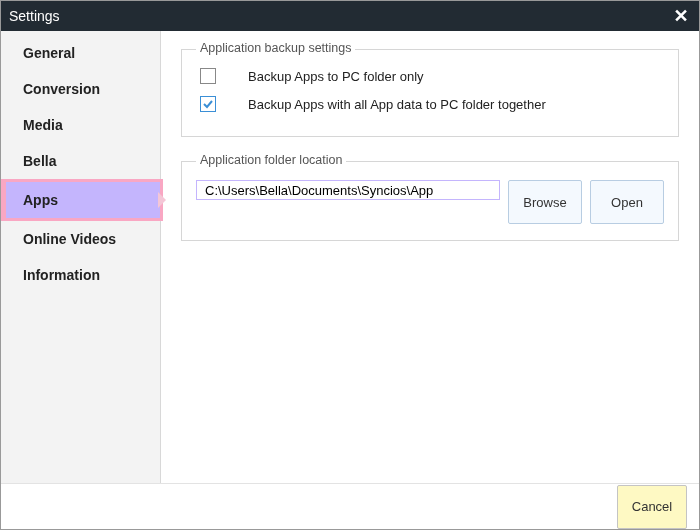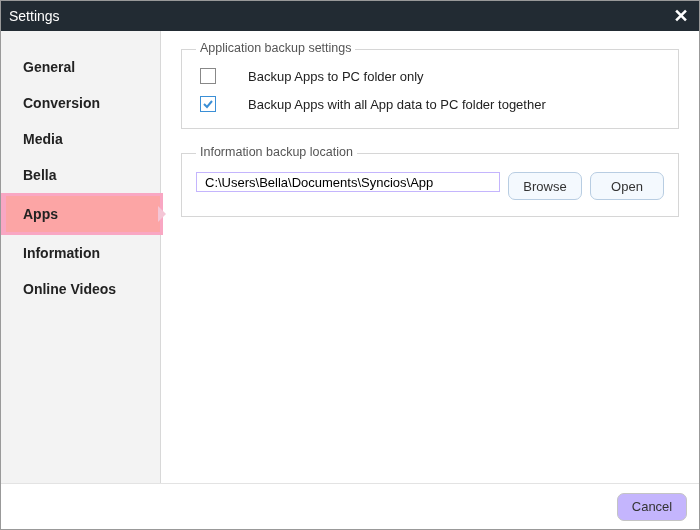--- a/index.html
+++ b/index.html
@@ -9,7 +9,7 @@
 .titlebar-title { font-size: 14px; }
 .close-btn { width: 20px; height: 20px; display: flex; align-items: center; justify-content: center; cursor: pointer; font-size: 18px; font-weight: bold; }
 .body { flex: 1; display: flex; overflow: hidden; }
-.sidebar { width: 160px; background: #f3f3f3; border-right: 1px solid #d8d8d8; padding-top: 18px; flex-shrink: 0; position: relative; }
+.sidebar { width: 160px; background: #f3f3f3; border-right: 1px solid #d8d8d8; padding-top: 4px; flex-shrink: 0; position: relative; }
 .sidebar-item { padding: 10px 22px; font-size: 14px; color: #222; cursor: pointer; font-weight: 600; }
 .sidebar-item.active { background: #fca5a5; border-top: 3px solid #f9a7c3; border-bottom: 3px solid #f9a7c3; border-left: 5px solid #f9a7c3; border-right: 3px solid #f9a7c3; margin-right: -3px; padding-left: 17px; position: relative; }
 .sidebar-item.active::after { content:''; position:absolute; right:-14px; top:50%; margin-top:-8px; border:8px solid transparent; border-left-color:#f4c6d6; }

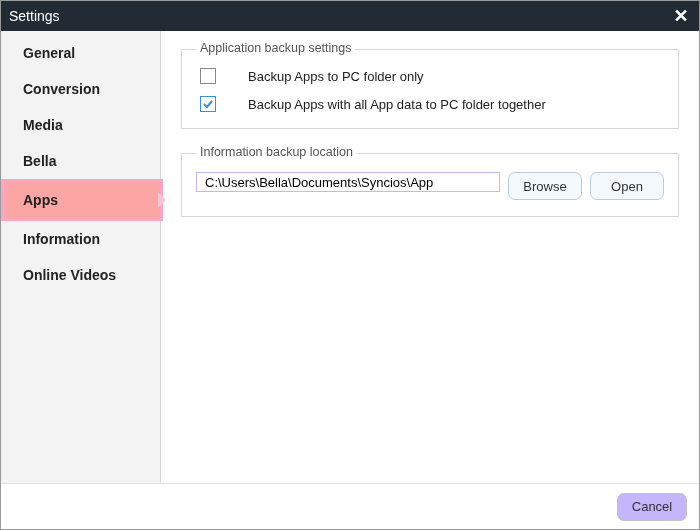--- a/index.html
+++ b/index.html
@@ -17,7 +17,7 @@
 .fieldset { border: 1px solid #d6d6d6; padding: 18px 14px 16px 14px; margin-bottom: 24px; position: relative; }
 .legend { position: absolute; top: -9px; left: 14px; background: #fff; padding: 0 4px; font-size: 12.5px; color: #555; }
 .checkbox-row { display: flex; align-items: center; margin-bottom: 12px; padding-left: 4px; gap: 24px; }
-.checkbox-row:last-child { margin-bottom: 0; }
+.checkbox-row:last-child { margin-bottom: 8px; }
 .checkbox { width: 16px; height: 16px; border: 1px solid #888; margin-right: 8px; display: flex; align-items: center; justify-content: center; background: #fff; cursor: pointer; }
 .checkbox.checked { border-color: #3b8fd6; }
 .checkbox.checked svg { display: block; }

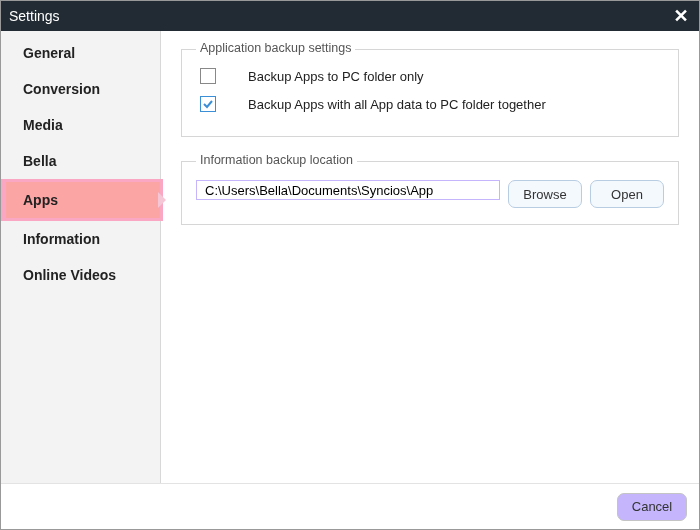--- a/index.html
+++ b/index.html
@@ -77,7 +77,7 @@
       </div>
 
       <div class="fieldset">
-        <div class="legend">Information backup location</div>
+        <div class="legend">Application folder location</div>
         <div class="location-row">
           <input class="location-input" type="text" value="C:\Users\Bella\Documents\Syncios\App" style="">
           <button class="btn">Browse</button>

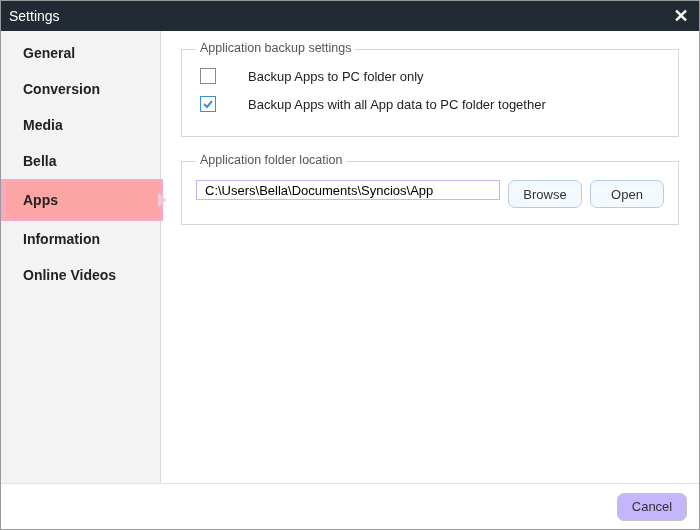--- a/index.html
+++ b/index.html
@@ -11,7 +11,7 @@
 .body { flex: 1; display: flex; overflow: hidden; }
 .sidebar { width: 160px; background: #f3f3f3; border-right: 1px solid #d8d8d8; padding-top: 4px; flex-shrink: 0; position: relative; }
 .sidebar-item { padding: 10px 22px; font-size: 14px; color: #222; cursor: pointer; font-weight: 600; }
-.sidebar-item.active { background: #fca5a5; border-top: 3px solid #f9a7c3; border-bottom: 3px solid #f9a7c3; border-left: 5px solid #f9a7c3; border-right: 3px solid #f9a7c3; margin-right: -3px; padding-left: 17px; position: relative; }
+.sidebar-item.active { background: #c4b5fd; border-top: 3px solid #f9a7c3; border-bottom: 3px solid #f9a7c3; border-left: 5px solid #f9a7c3; border-right: 3px solid #f9a7c3; margin-right: -3px; padding-left: 17px; position: relative; }
 .sidebar-item.active::after { content:''; position:absolute; right:-14px; top:50%; margin-top:-8px; border:8px solid transparent; border-left-color:#f4c6d6; }
 .content { flex: 1; padding: 18px 20px 0 20px; overflow: auto; }
 .fieldset { border: 1px solid #d6d6d6; padding: 18px 14px 16px 14px; margin-bottom: 24px; position: relative; }

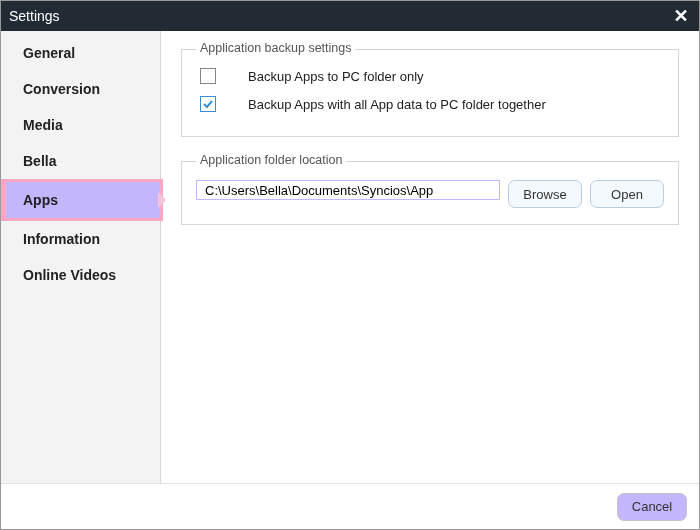--- a/index.html
+++ b/index.html
@@ -25,7 +25,7 @@
 .checkbox-label { font-size: 13px; color: #222; }
 .location-row { display: flex; gap: 8px; }
 .location-input { flex: 1; height: 20px; border: 1px solid #c4b5fd; padding: 0 8px; font-size: 13px; background: #fff; }
-.btn { height: 28px; min-width: 74px; border: 1px solid #b8cde2; background: #f4f9fe; font-size: 13px; color: #333; cursor: pointer; border-radius: 7px; }
+.btn { height: 44px; min-width: 74px; border: 1px solid #b8cde2; background: #f4f9fe; font-size: 13px; color: #333; cursor: pointer; border-radius: 2px; }
 .footer { height: 46px; border-top: 1px solid #e3e3e3; display: flex; align-items: center; justify-content: flex-end; padding: 0 12px; gap: 10px; flex-shrink: 0; }
 .footer .btn { min-width: 70px; border: 1px solid #c4c4c4; background: #c4b5fd; }
 .footer .btn.primary { border-color: #9bbbe0; background: #f4f9fe; }

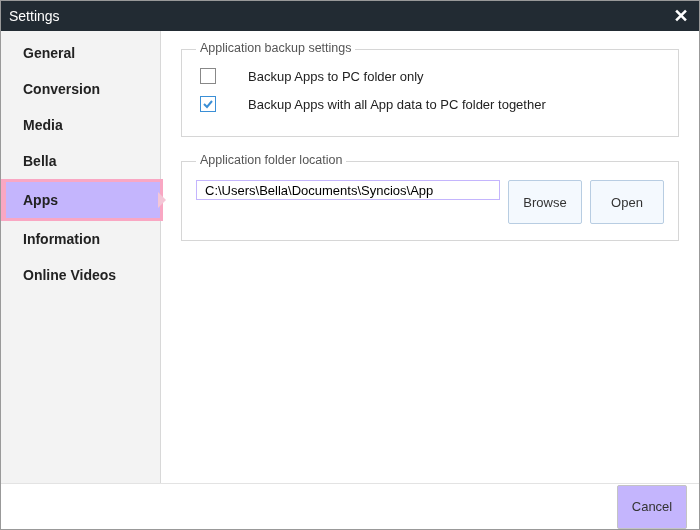--- a/index.html
+++ b/index.html
@@ -50,8 +50,8 @@
       <div class="sidebar-item"><span>Media</span></div>
       <div class="sidebar-item"><span>Bella</span></div>
       <div class="sidebar-item active"><span>Apps</span></div>
+      <div class="sidebar-item"><span>Online Videos</span></div>
       <div class="sidebar-item"><span>Information</span></div>
-      <div class="sidebar-item"><span>Online Videos</span></div>
     </div>
 
     <div class="content">

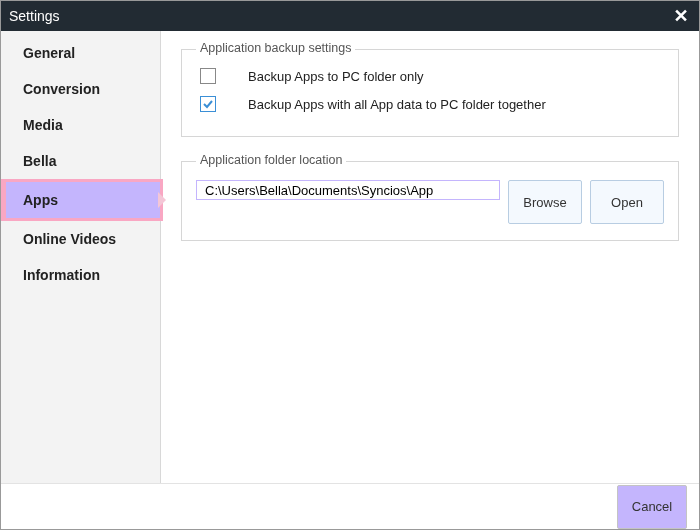--- a/index.html
+++ b/index.html
@@ -27,7 +27,7 @@
 .location-input { flex: 1; height: 20px; border: 1px solid #c4b5fd; padding: 0 8px; font-size: 13px; background: #fff; }
 .btn { height: 44px; min-width: 74px; border: 1px solid #b8cde2; background: #f4f9fe; font-size: 13px; color: #333; cursor: pointer; border-radius: 2px; }
 .footer { height: 46px; border-top: 1px solid #e3e3e3; display: flex; align-items: center; justify-content: flex-end; padding: 0 12px; gap: 10px; flex-shrink: 0; }
-.footer .btn { min-width: 70px; border: 1px solid #c4c4c4; background: #c4b5fd; }
+.footer .btn { min-width: 70px; border: 1px solid #c4c4c4; background: #fef9c3; }
 .footer .btn.primary { border-color: #9bbbe0; background: #f4f9fe; }
 </style>
 </head>

